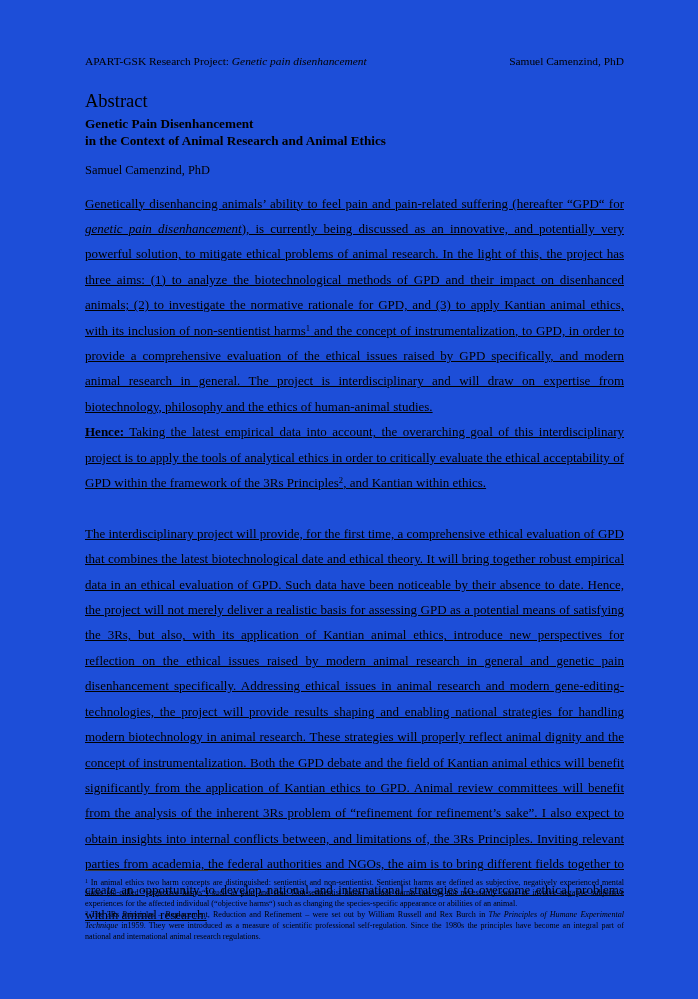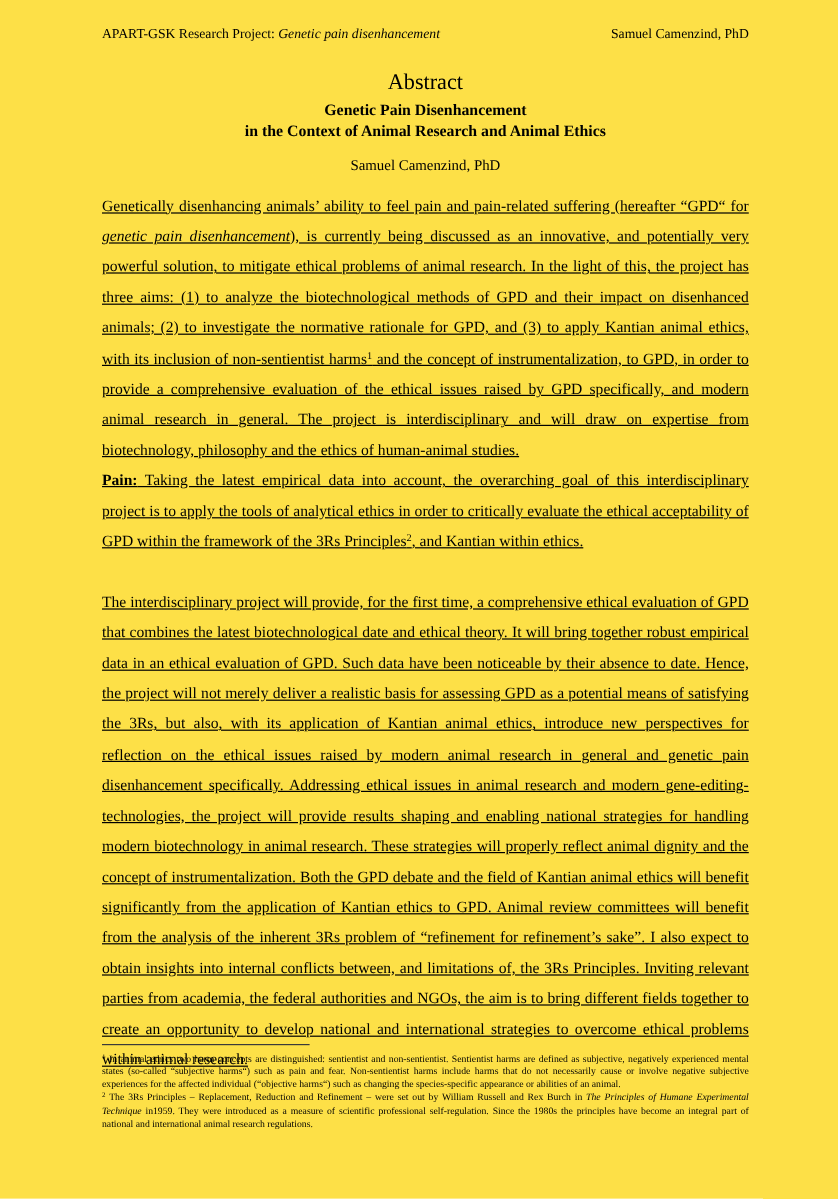--- a/index.html
+++ b/index.html
@@ -21,9 +21,9 @@
     top: 0;
     width: 698px;
     height: 999px;
-    background: #fde047;
+    background: #1d4ed8;
     box-sizing: border-box;
-    padding: 22px 74px 10px 85px;
+    padding: 54px 74px 10px 85px;
   }
 
   

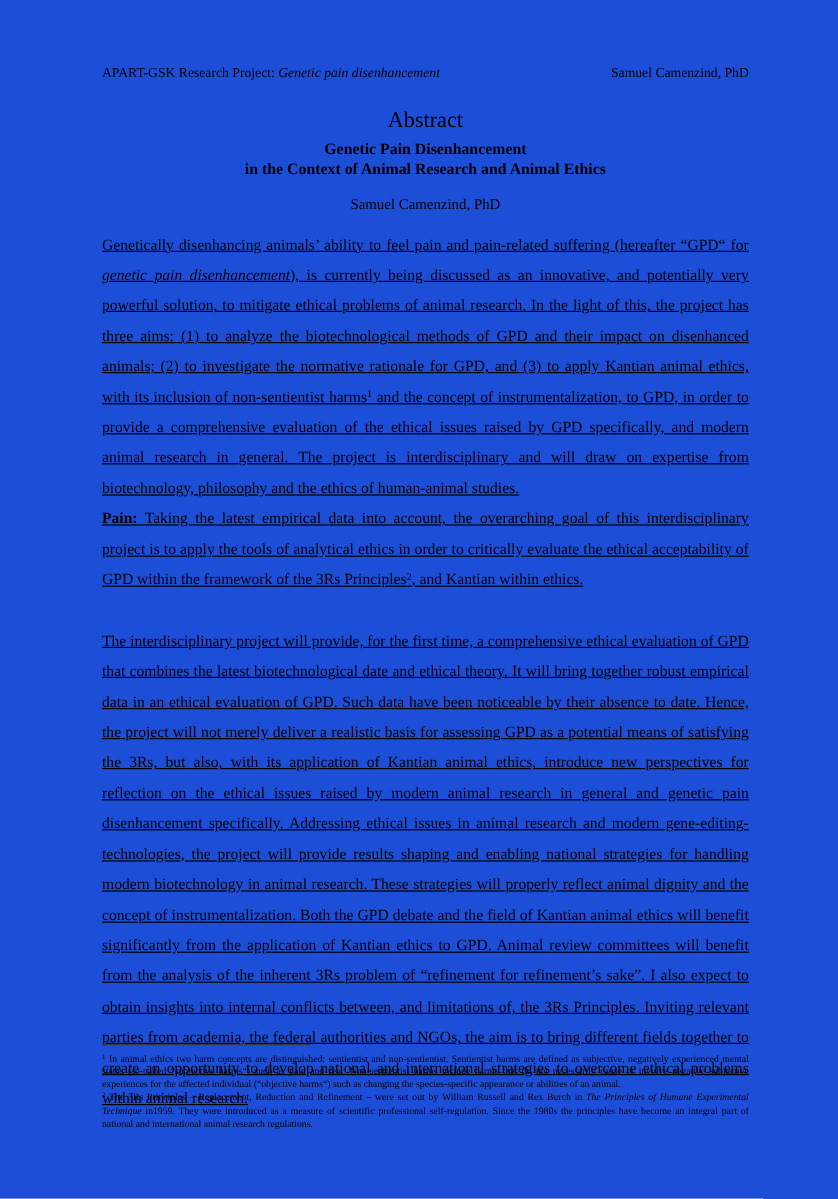--- a/index.html
+++ b/index.html
@@ -45,7 +45,6 @@
 
   
   .title-block {
-    text-align: center;
     margin-top: 20px;
   }
   .abstract-word {

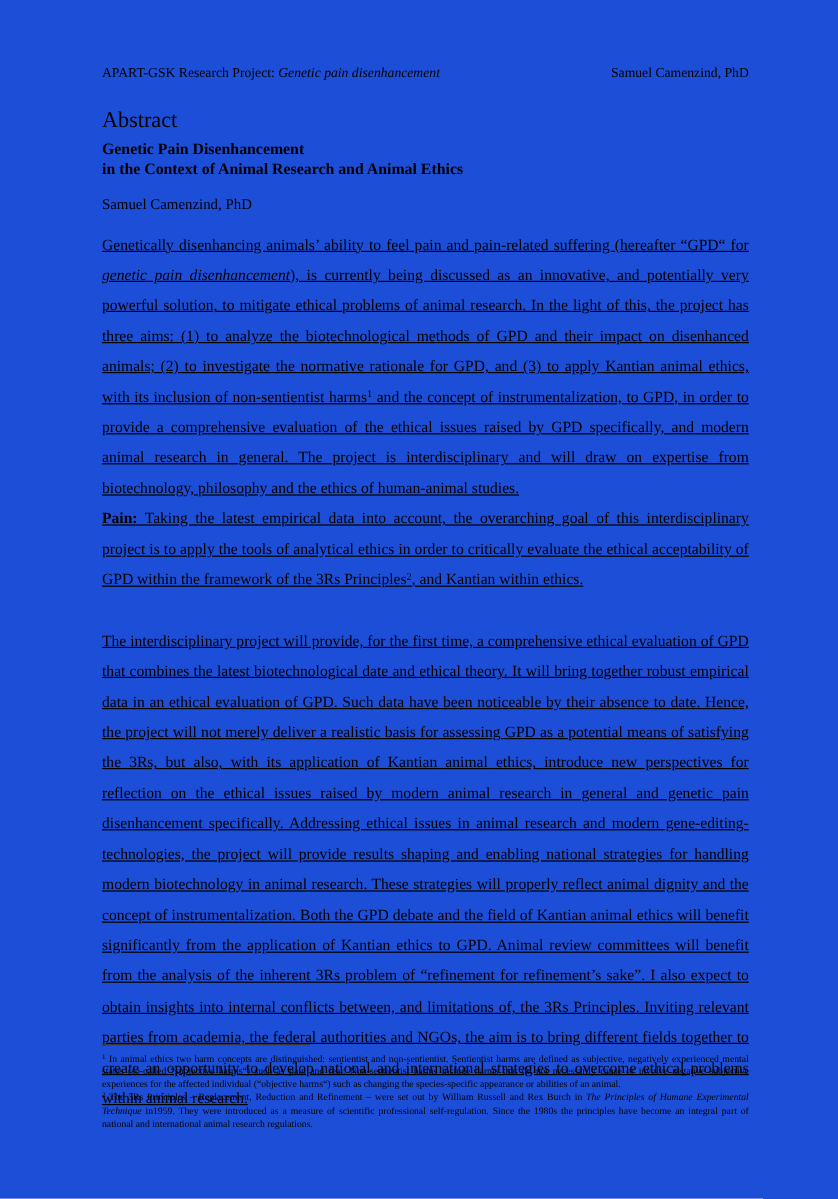--- a/index.html
+++ b/index.html
@@ -136,7 +136,7 @@
 
     <p><span>Genetically disenhancing animals’ ability to feel pain and pain-related suffering (hereafter “GPD“ for </span><span class="it">genetic pain disenhancement</span><span>), is currently being discussed as an innovative, and potentially very powerful solution, to mitigate ethical problems of animal research. In the light of this, the project has three aims: (1) to analyze the biotechnological methods of GPD and their impact on disenhanced animals; (2) to investigate the normative rationale for GPD, and (3) to apply Kantian animal ethics, with its inclusion of non-sentientist harms</span><sup>1</sup><span> and the concept of instrumentalization, to GPD, in order to provide a comprehensive evaluation of the ethical issues raised by GPD specifically, and modern animal research in general. The project is interdisciplinary and will draw on expertise from biotechnology, philosophy and the ethics of human-animal studies.</span></p>
 
-    <p><span class="bold">Pain:</span><span> Taking the latest empirical data into account, the overarching goal of this interdisciplinary project is to apply the tools of analytical ethics in order to critically evaluate the ethical acceptability of GPD within the framework of the 3Rs Principles</span><sup>2</sup><span>, and Kantian within ethics.</span></p>
+    <p><span class="bold">Hence:</span><span> Taking the latest empirical data into account, the overarching goal of this interdisciplinary project is to apply the tools of analytical ethics in order to critically evaluate the ethical acceptability of GPD within the framework of the 3Rs Principles</span><sup>2</sup><span>, and Kantian within ethics.</span></p>
 
     <div class="para-gap"></div>
 

